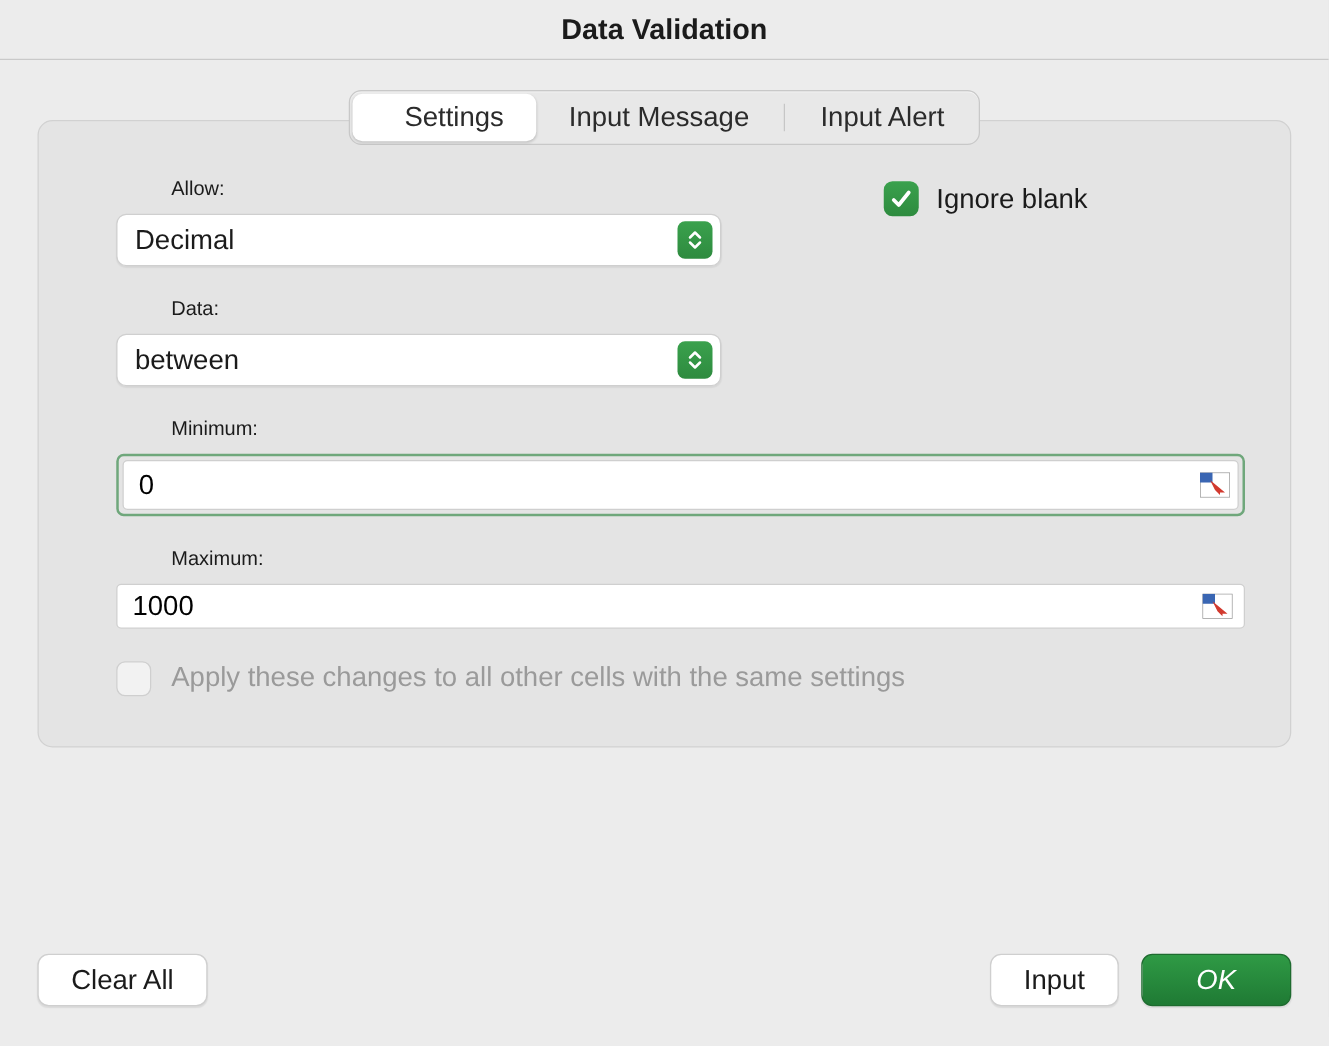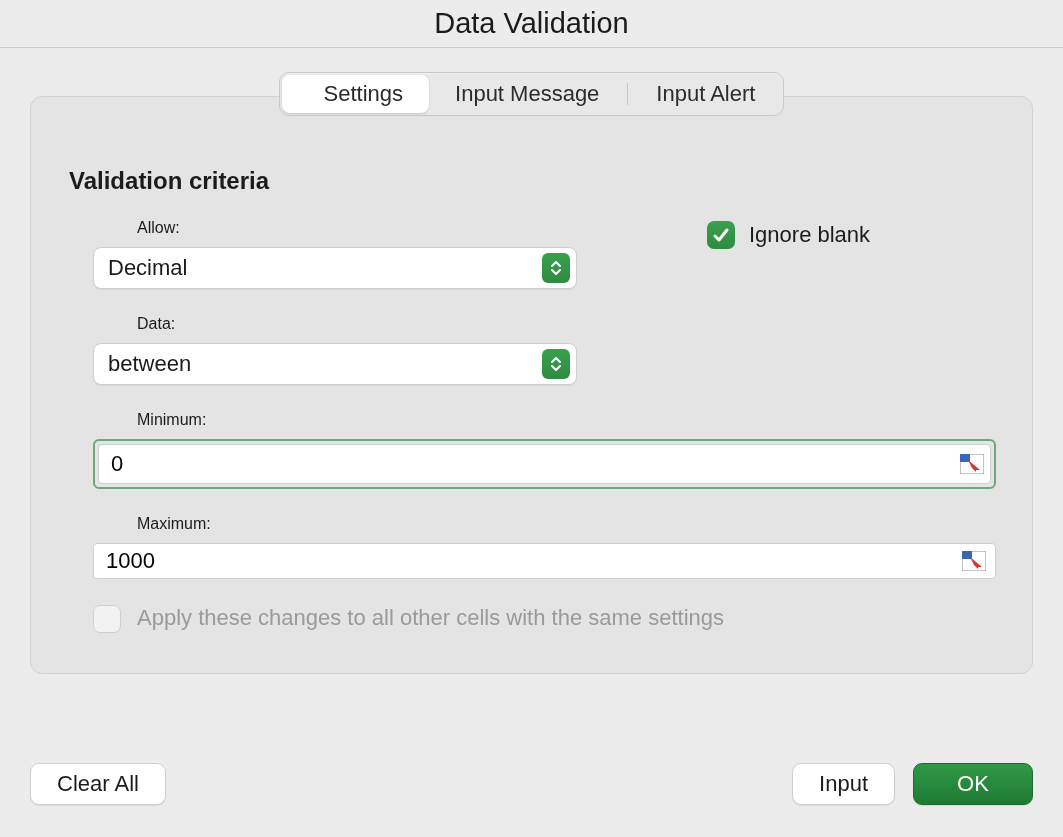--- a/index.html
+++ b/index.html
@@ -36,8 +36,8 @@
     border-bottom:1px solid var(--divider);
   }
   .titlebar .title{
-    font-weight:400;
-    font-size:29px;
+    font-weight:700;
+    font-size:23px;
   }
 
   .tabs-wrap{

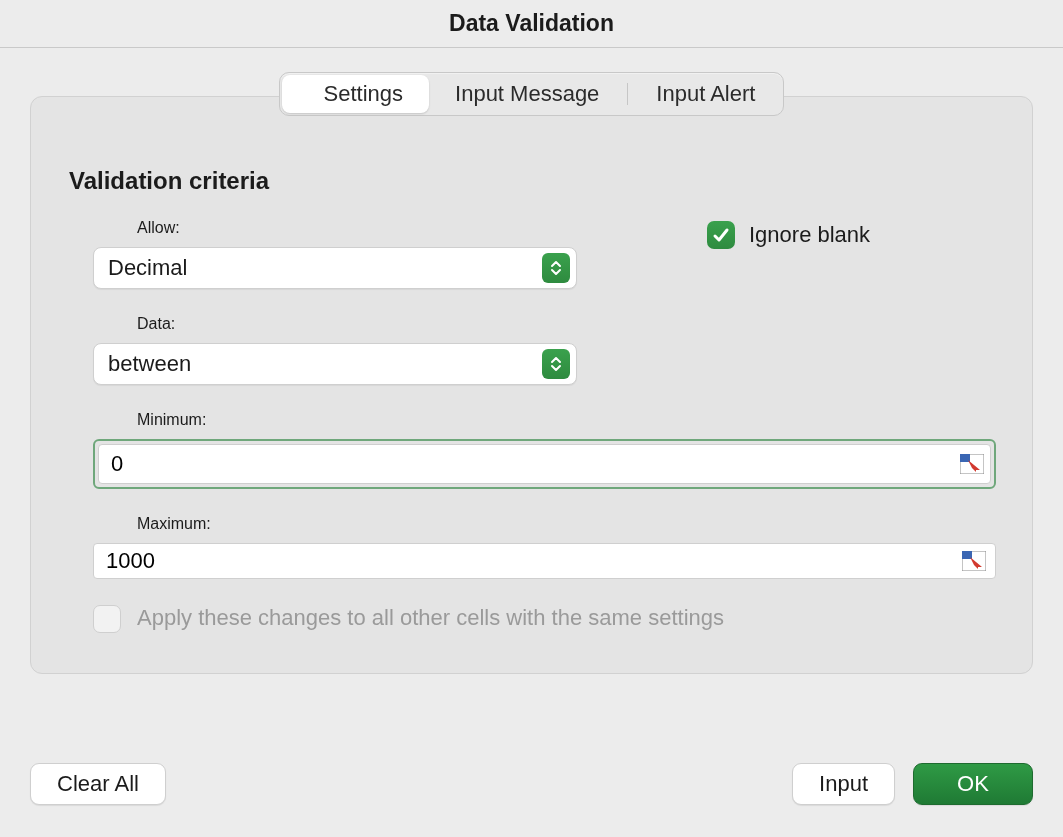--- a/index.html
+++ b/index.html
@@ -238,7 +238,6 @@
 </div>
 
 <div class="panel">
-  <div class="section-heading">Validation criteria</div>
 
   <div class="form-body">
 

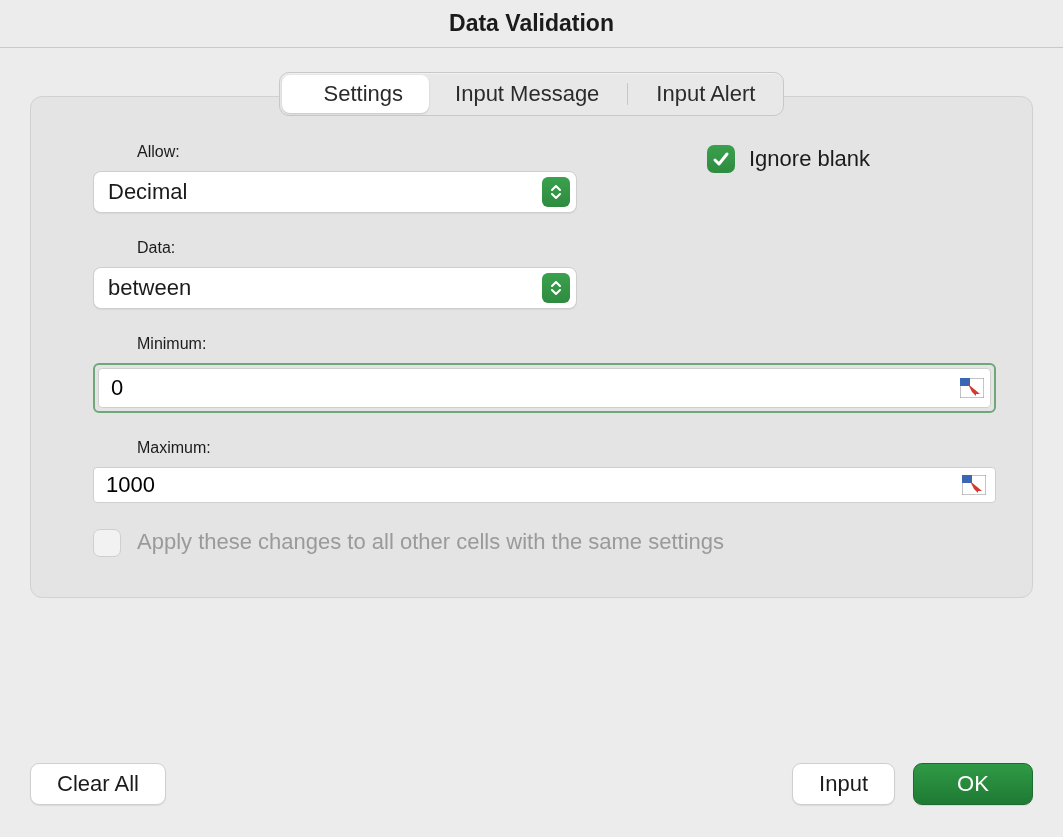--- a/index.html
+++ b/index.html
@@ -217,6 +217,7 @@
     color:#fff;
     min-width:120px;
     font-weight:500;
+    font-style:italic;
   }
 
   .select-row{display:flex;align-items:flex-start;gap:130px;}

